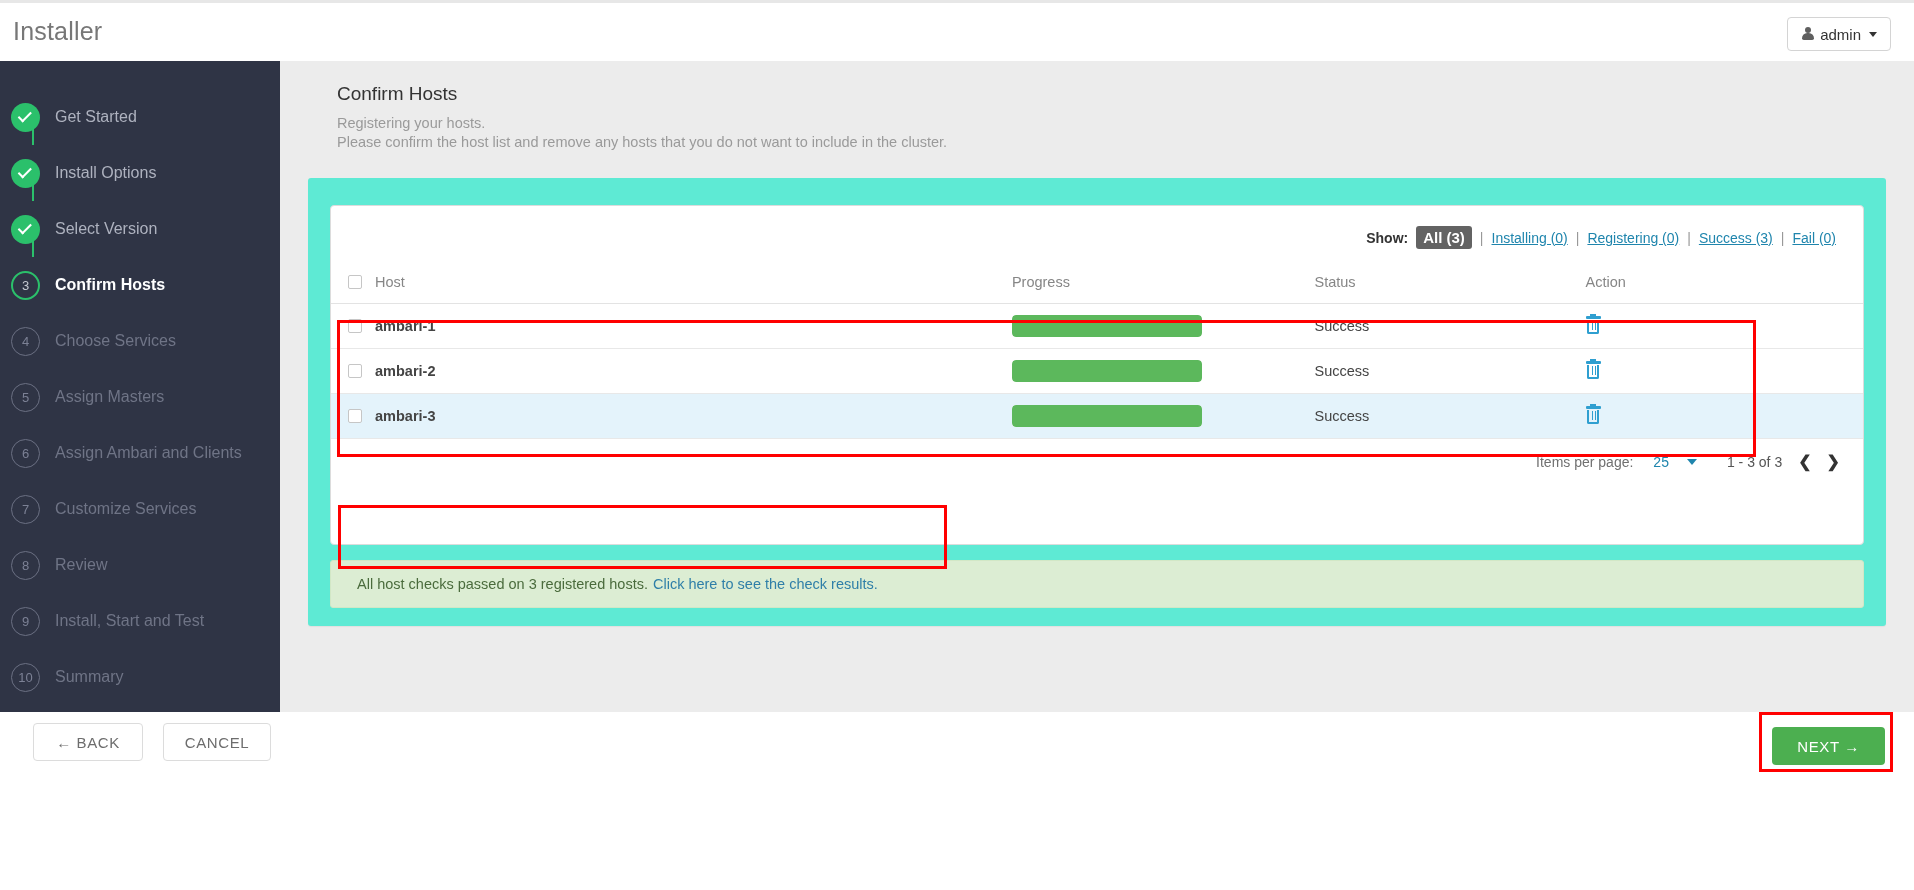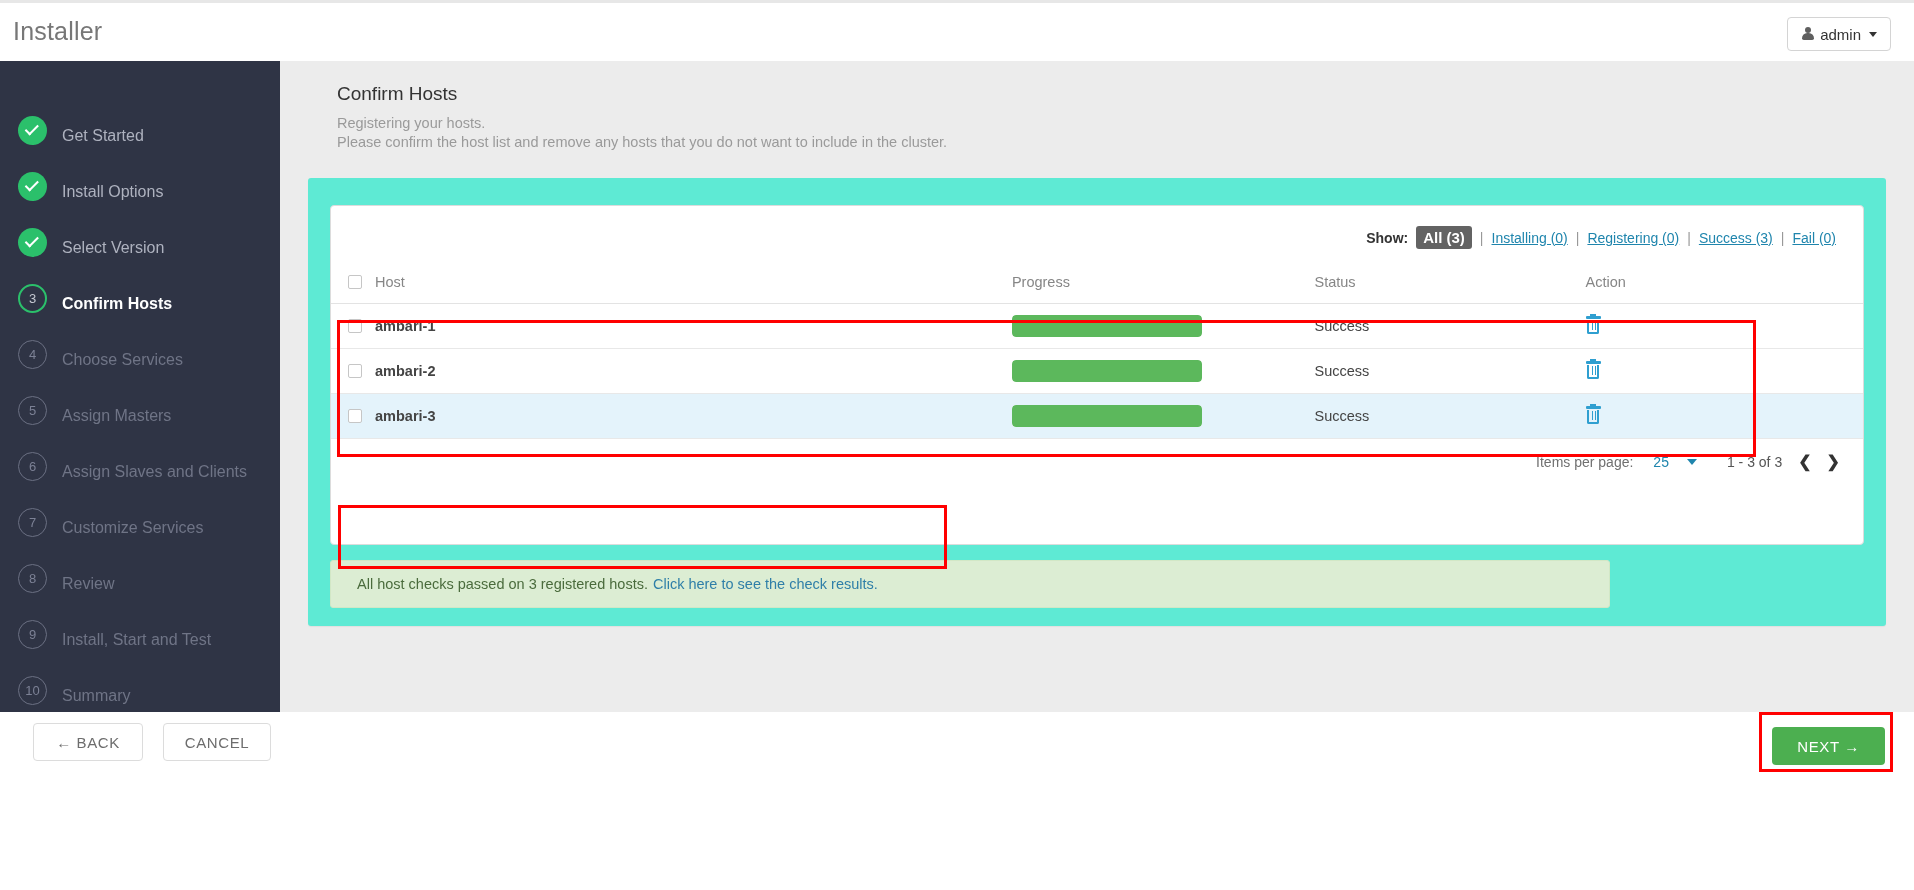--- a/index.html
+++ b/index.html
@@ -91,8 +91,8 @@
     position: relative;
     height: 56px;
     display: flex;
-    align-items: flex-end;
-    padding-left: 18px;
+    align-items: center;
+    padding-left: 11px;
     cursor: pointer;
   }
   .step .bullet {

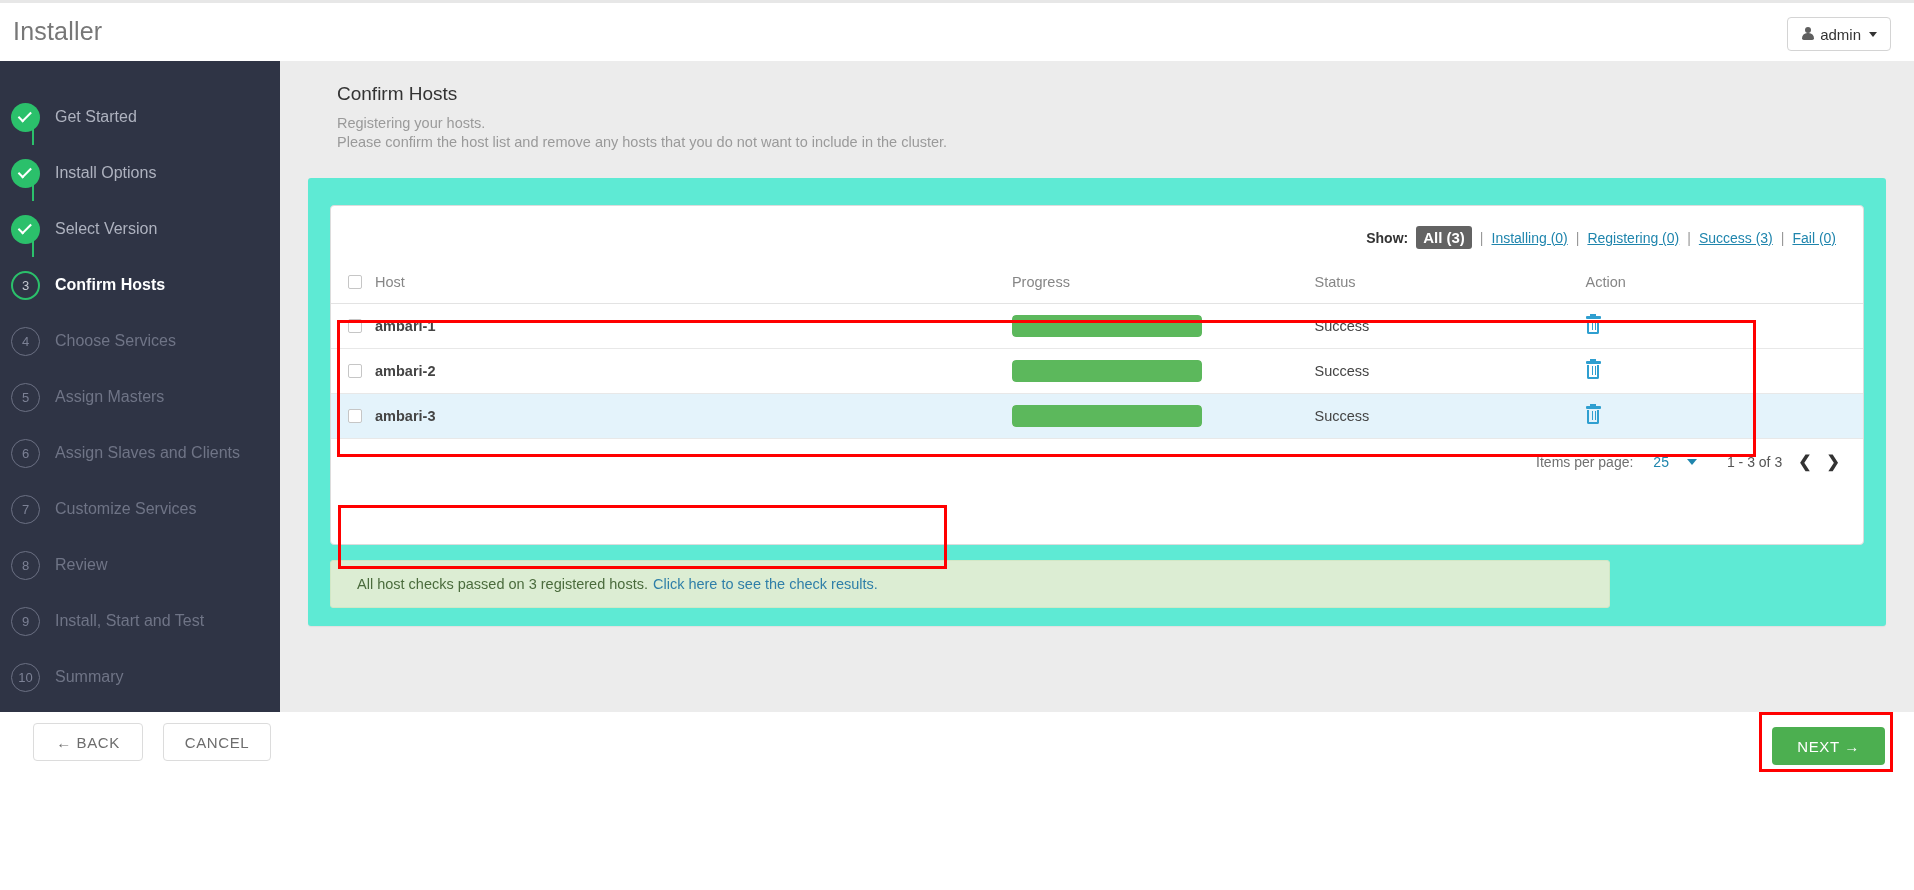--- a/index.html
+++ b/index.html
@@ -472,7 +472,7 @@
       </div>
       <div class="step todo">
         <div class="bullet">6</div>
-        <div class="label">Assign Slaves and Clients</div>
+        <div class="label">Assign Ambari and Clients</div>
       </div>
       <div class="step todo">
         <div class="bullet">7</div>

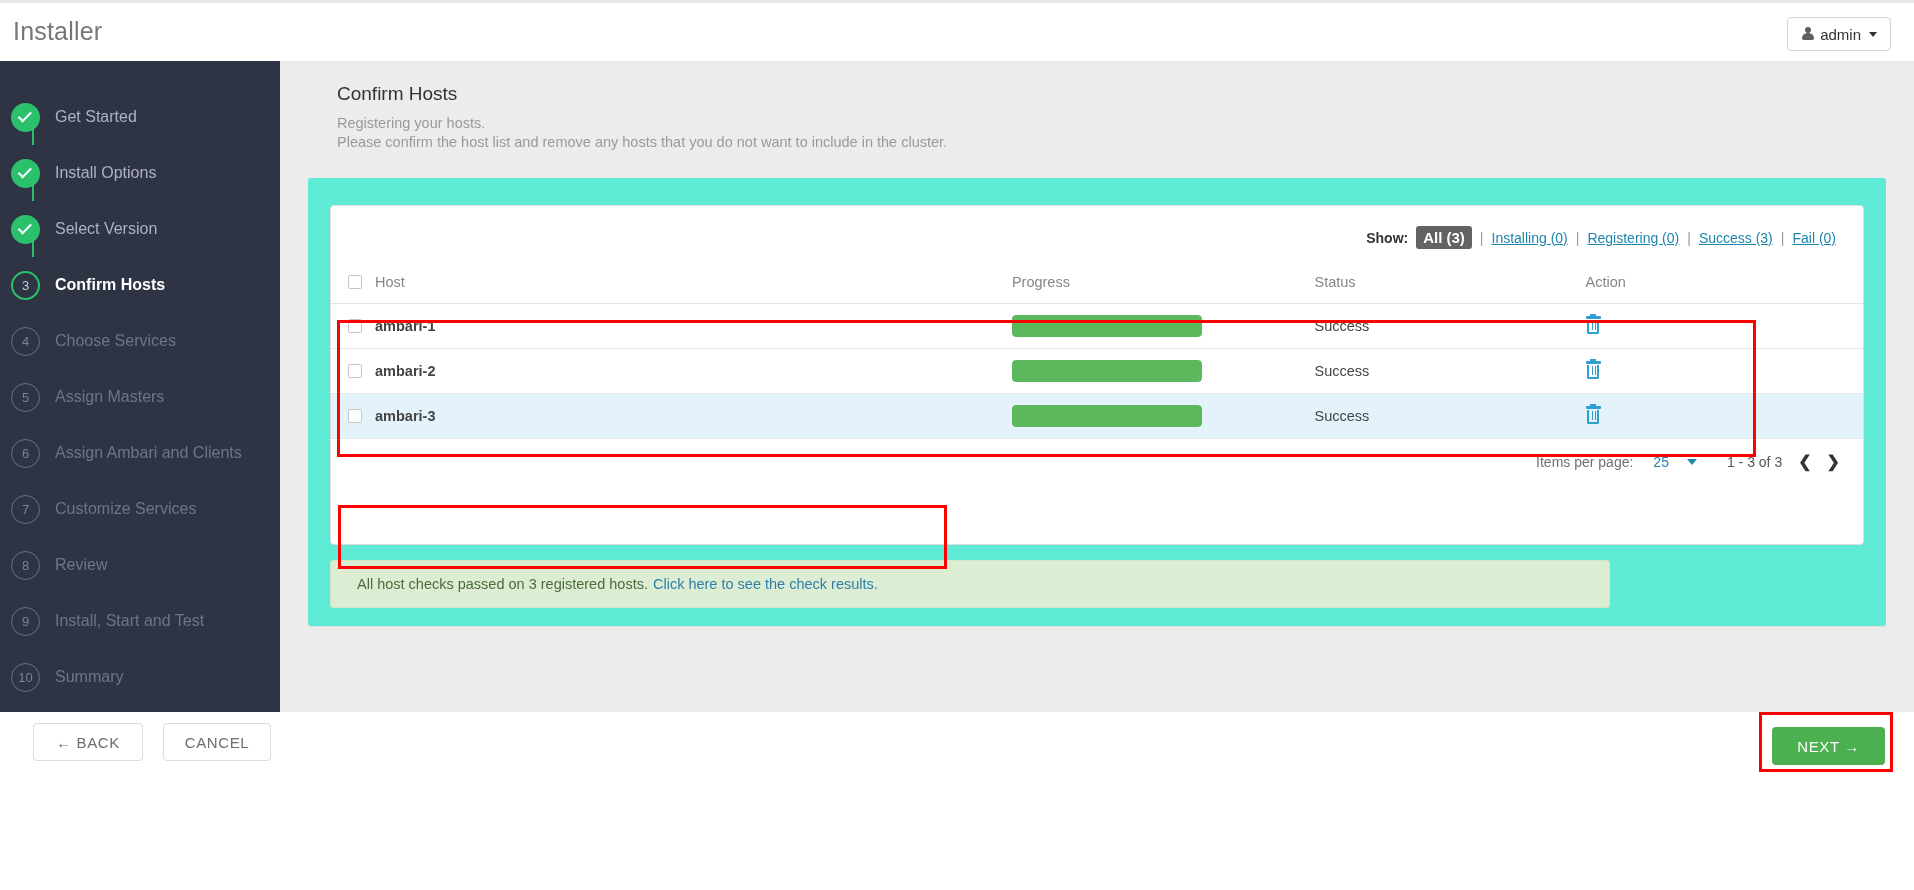--- a/index.html
+++ b/index.html
@@ -330,7 +330,7 @@
   .alert-ok {
     position: absolute;
     left: 22px; top: 382px;
-    width: 1280px;
+    width: 1534px;
     height: 48px;
     background: #dcedd3;
     border: 1px solid #d2e7c6;

